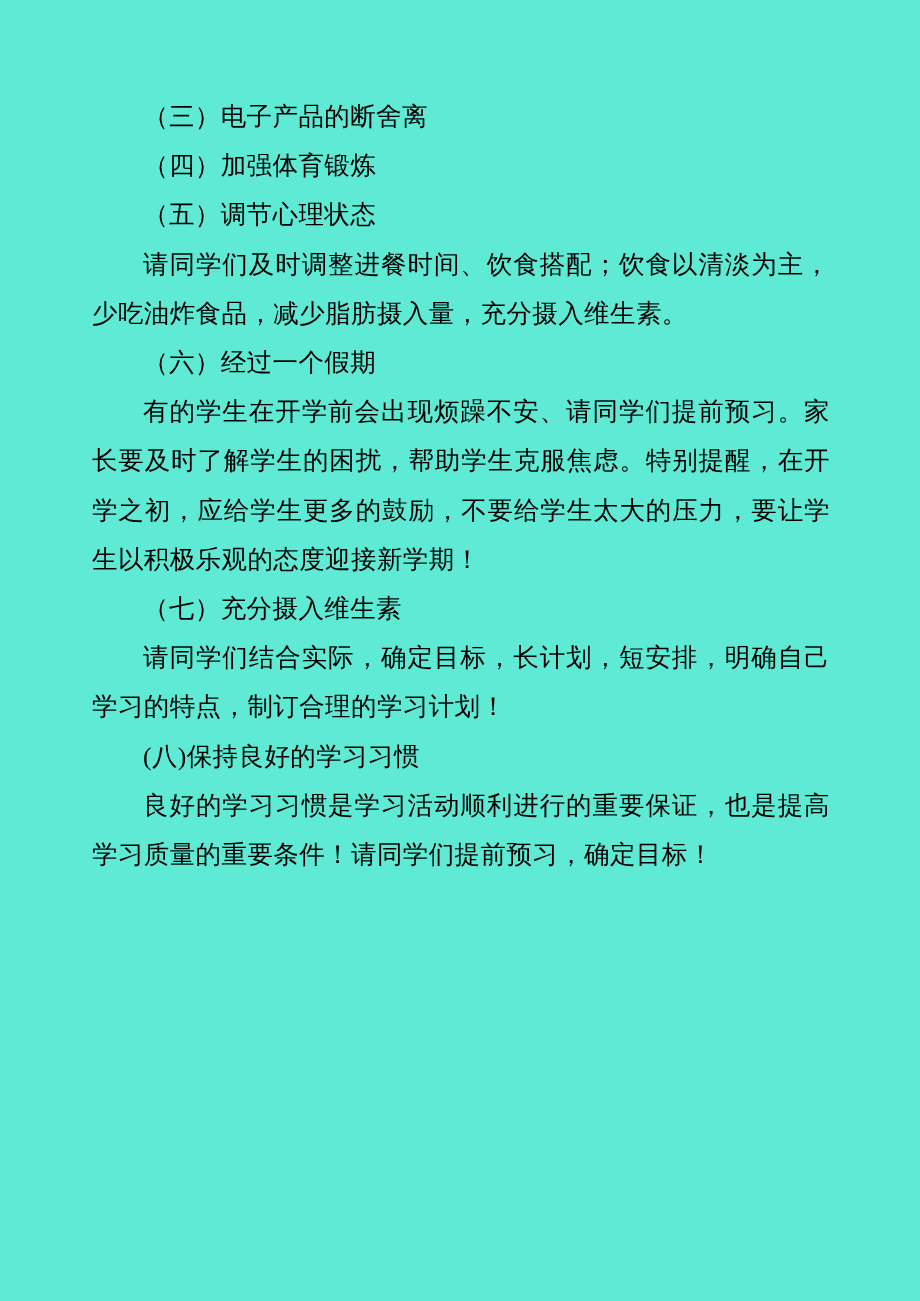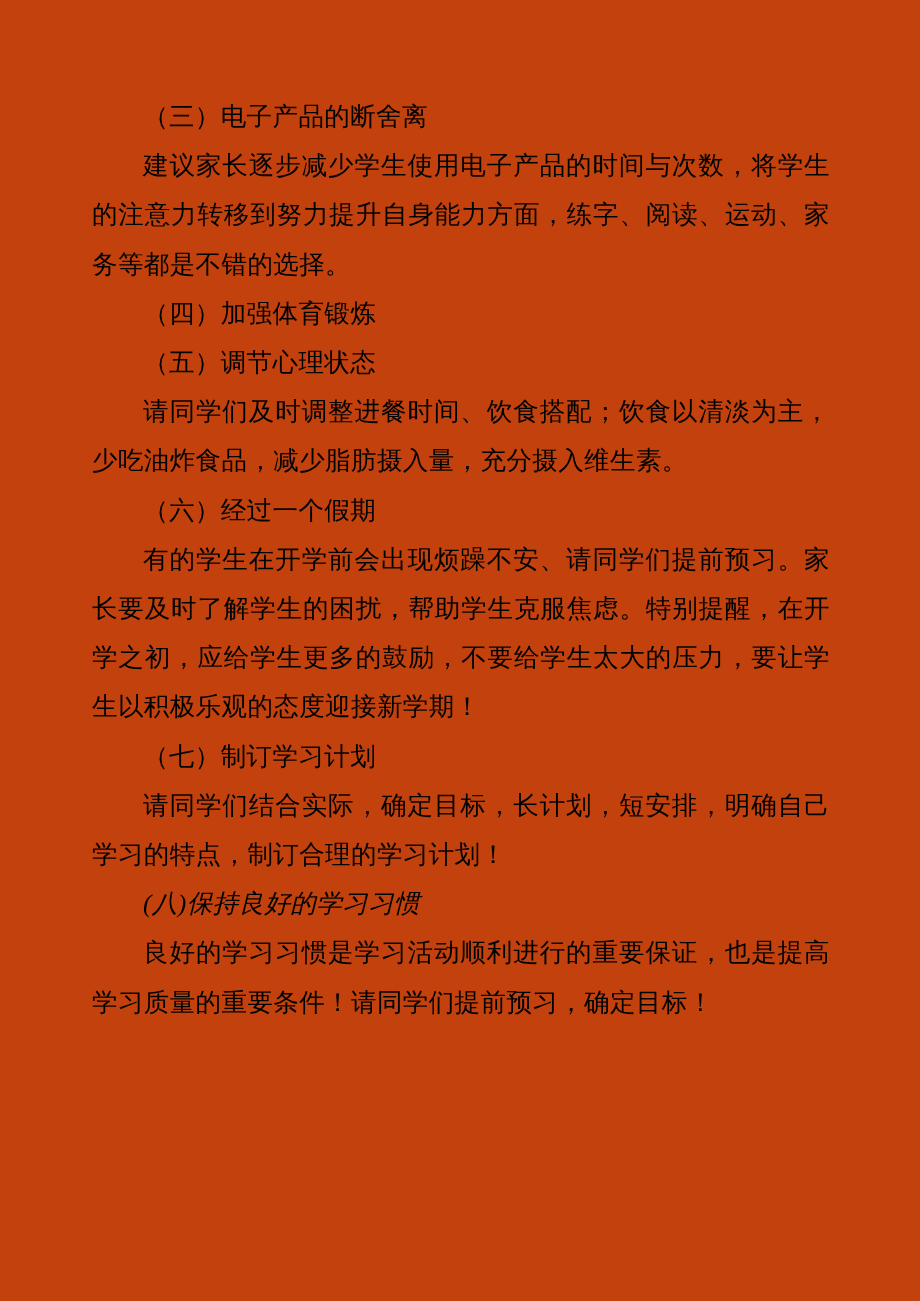--- a/index.html
+++ b/index.html
@@ -20,7 +20,7 @@
     height: 1301px;
     box-sizing: border-box;
     padding: 92px 90px 40px 92px;
-    background: #c2410c;
+    background: #5eead4;
   }
   .doc-body {
     font-size: 25.5px;

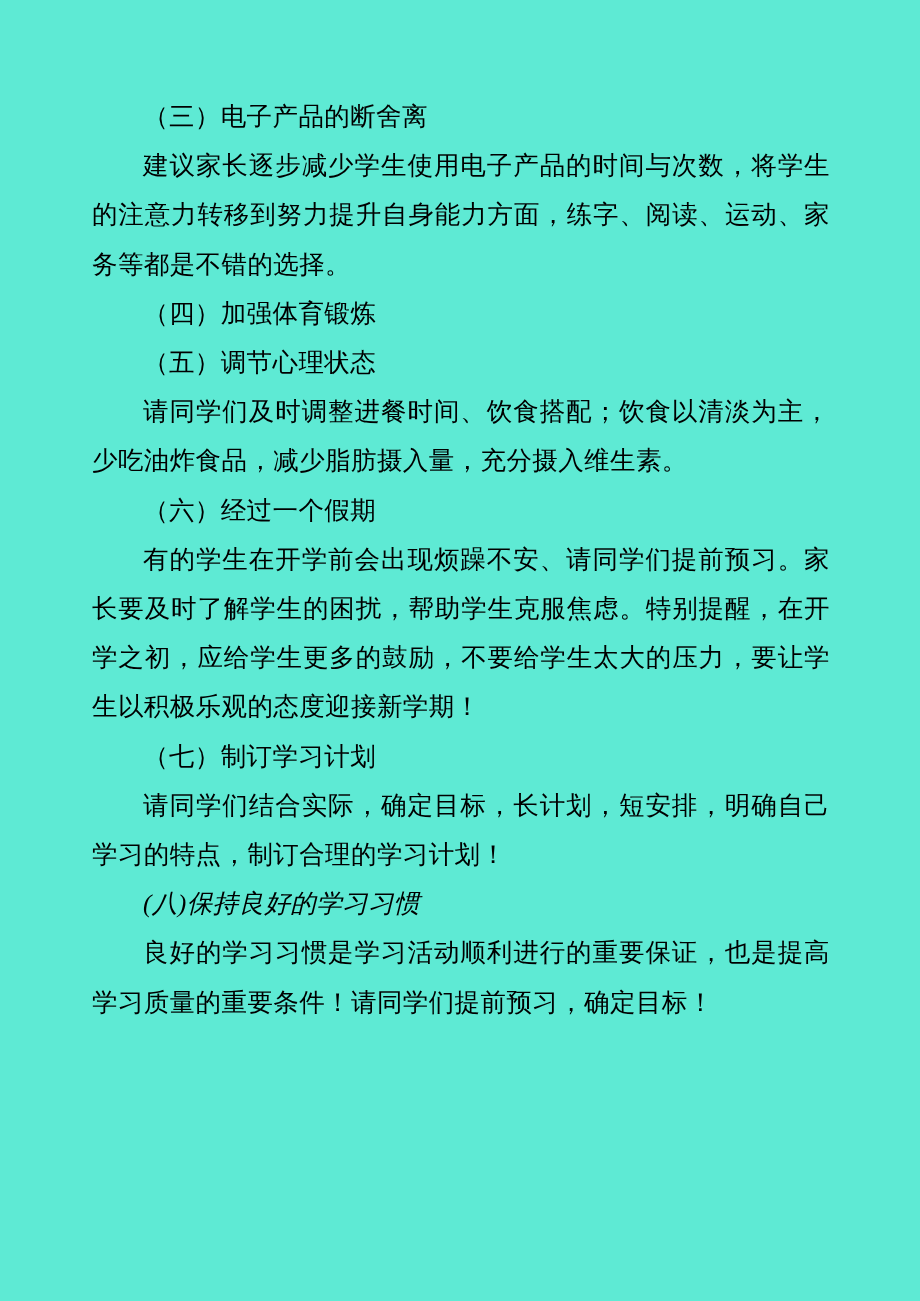--- a/index.html
+++ b/index.html
@@ -50,7 +50,6 @@
   <div class="doc-body">
 
     <p class="heading">（三）电子产品的断舍离</p>
-    <p class="para">建议家长逐步减少学生使用电子产品的时间与次数，将学生的注意力转移到努力提升自身能力方面，练字、阅读、运动、家务等都是不错的选择。</p>
 
     <p class="heading">（四）加强体育锻炼</p>
 

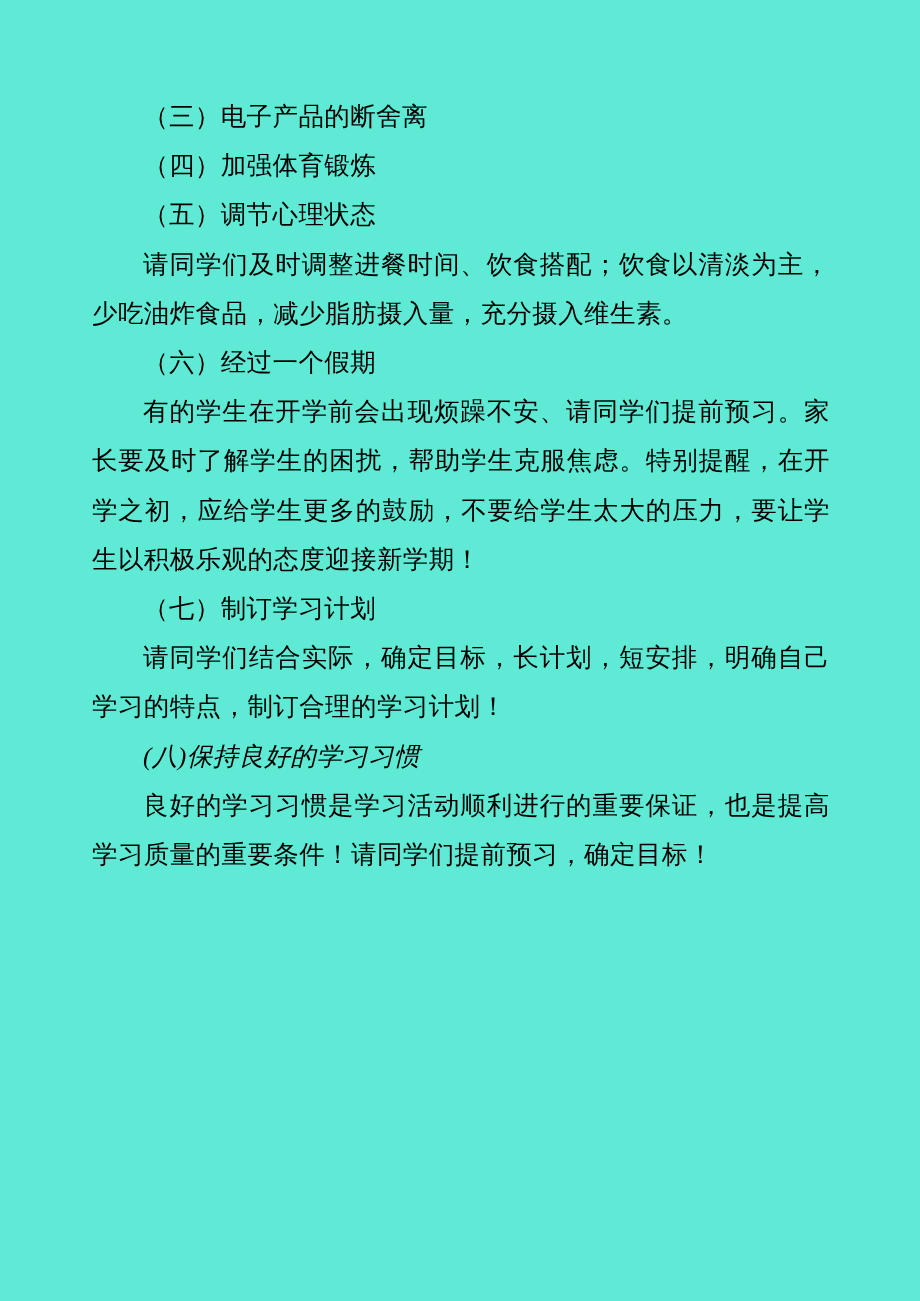--- a/index.html
+++ b/index.html
@@ -59,7 +59,7 @@
     <p class="heading">（六）经过一个假期</p>
     <p class="para">有的学生在开学前会出现烦躁不安、请同学们提前预习。家长要及时了解学生的困扰，帮助学生克服焦虑。特别提醒，在开学之初，应给学生更多的鼓励，不要给学生太大的压力，要让学生以积极乐观的态度迎接新学期！</p>
 
-    <p class="heading">（七）制订学习计划</p>
+    <p class="heading">（七）充分摄入维生素</p>
     <p class="para">请同学们结合实际，确定目标，长计划，短安排，明确自己学习的特点，制订合理的学习计划！</p>
 
     <p class="heading-latin">(八)保持良好的学习习惯</p>

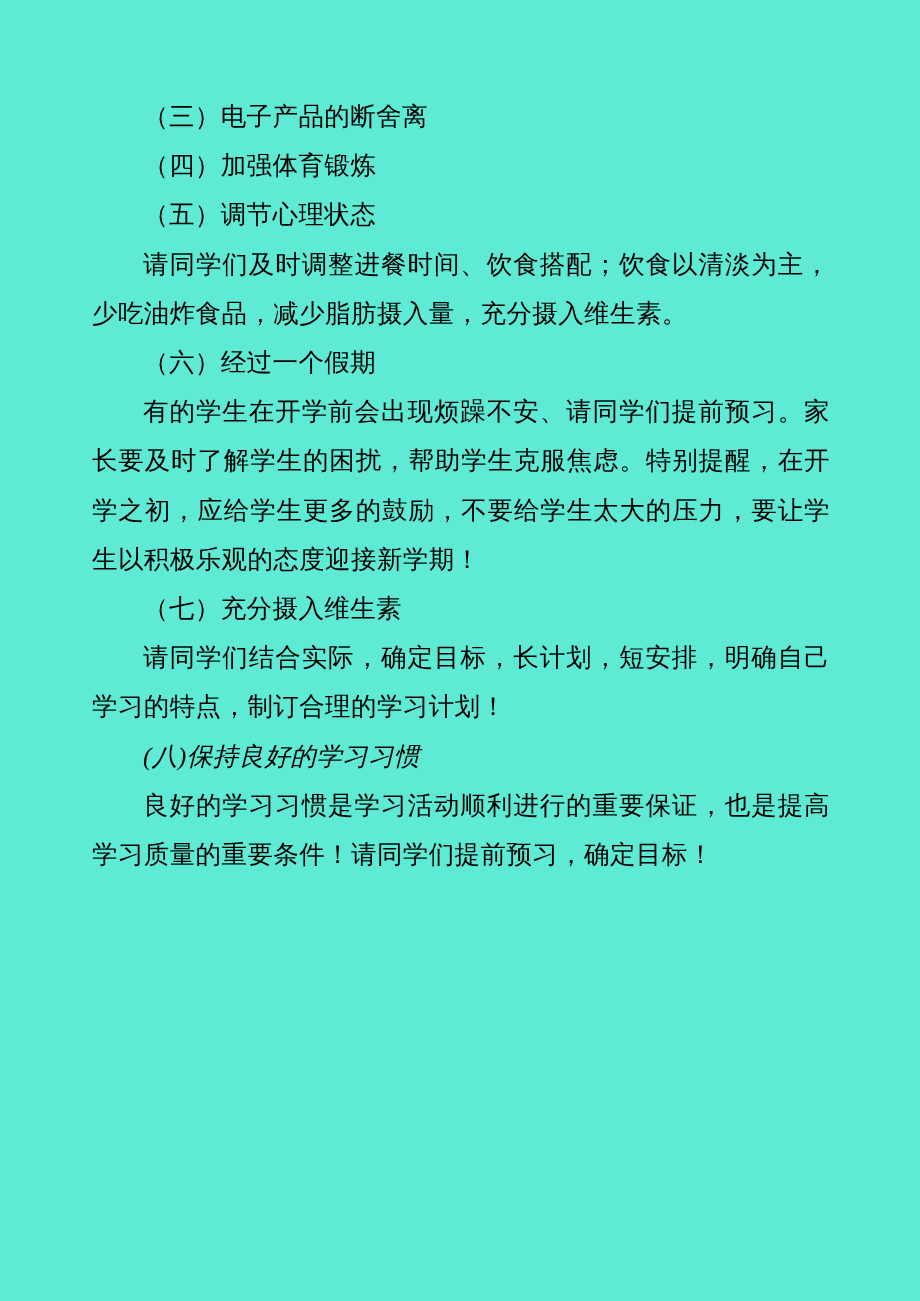--- a/index.html
+++ b/index.html
@@ -40,7 +40,6 @@
   .heading-latin {
     margin: 0;
     text-indent: 2em;
-    font-style: italic;
   }
 </style>
 </head>

